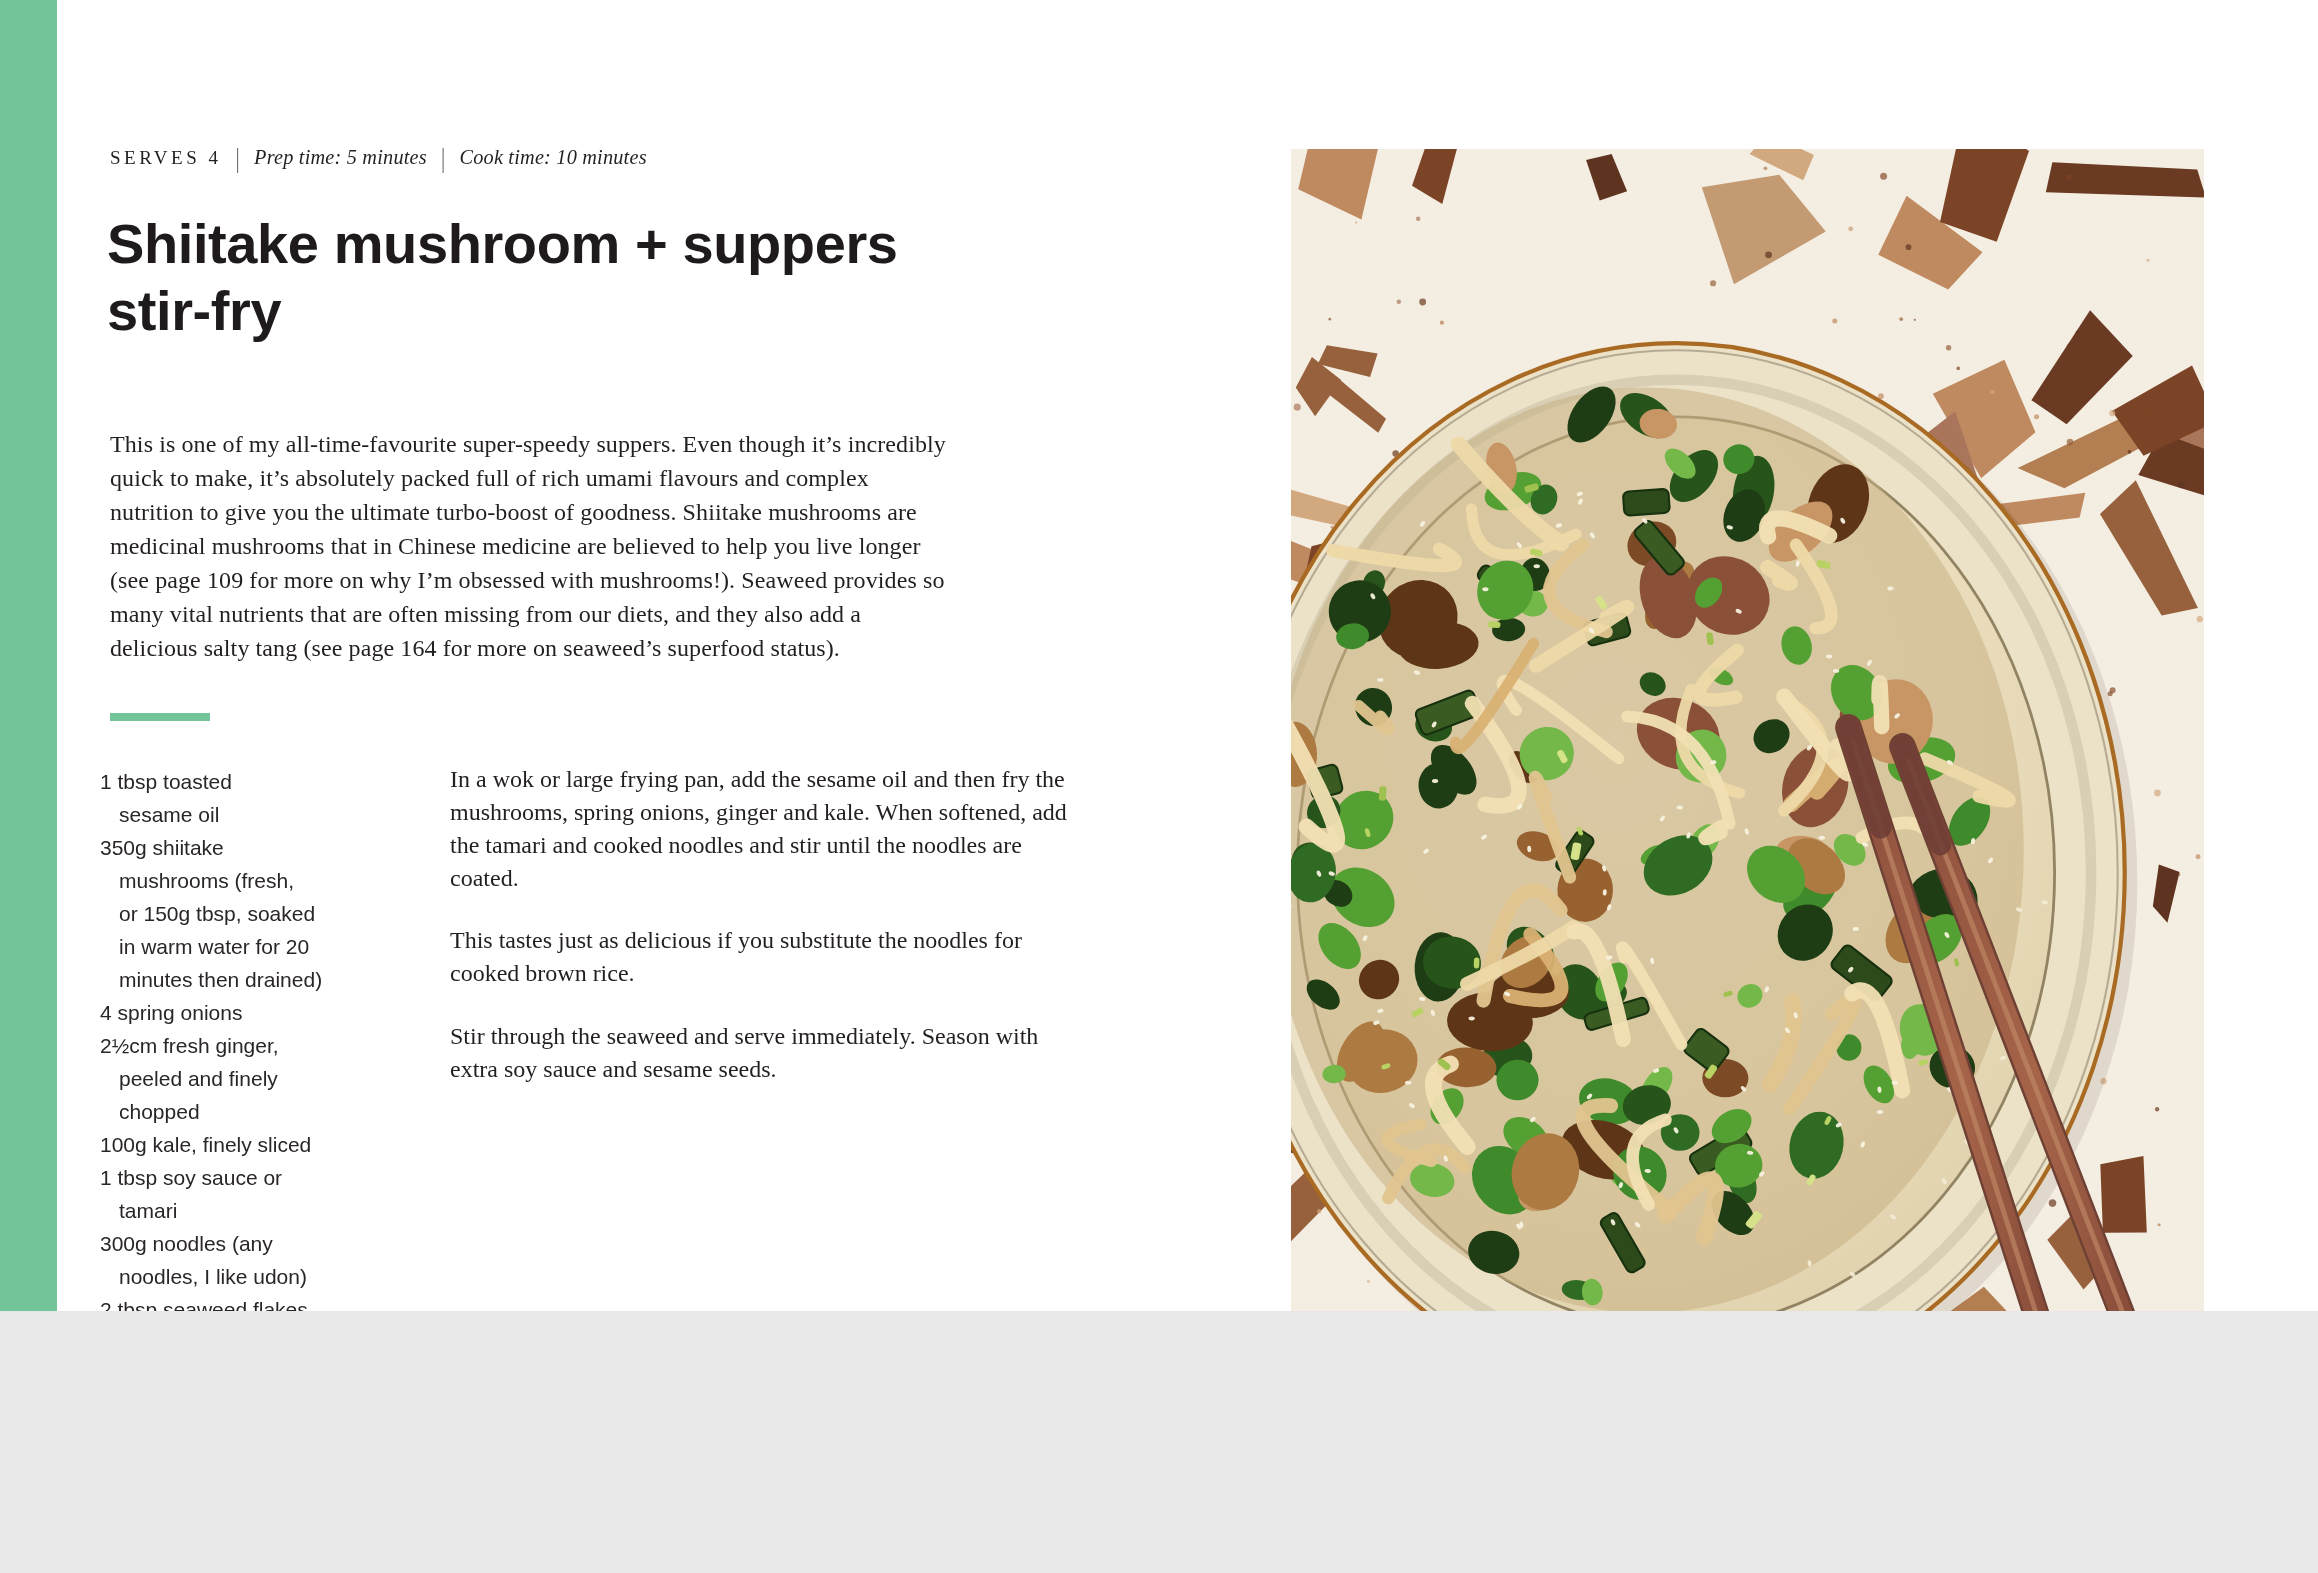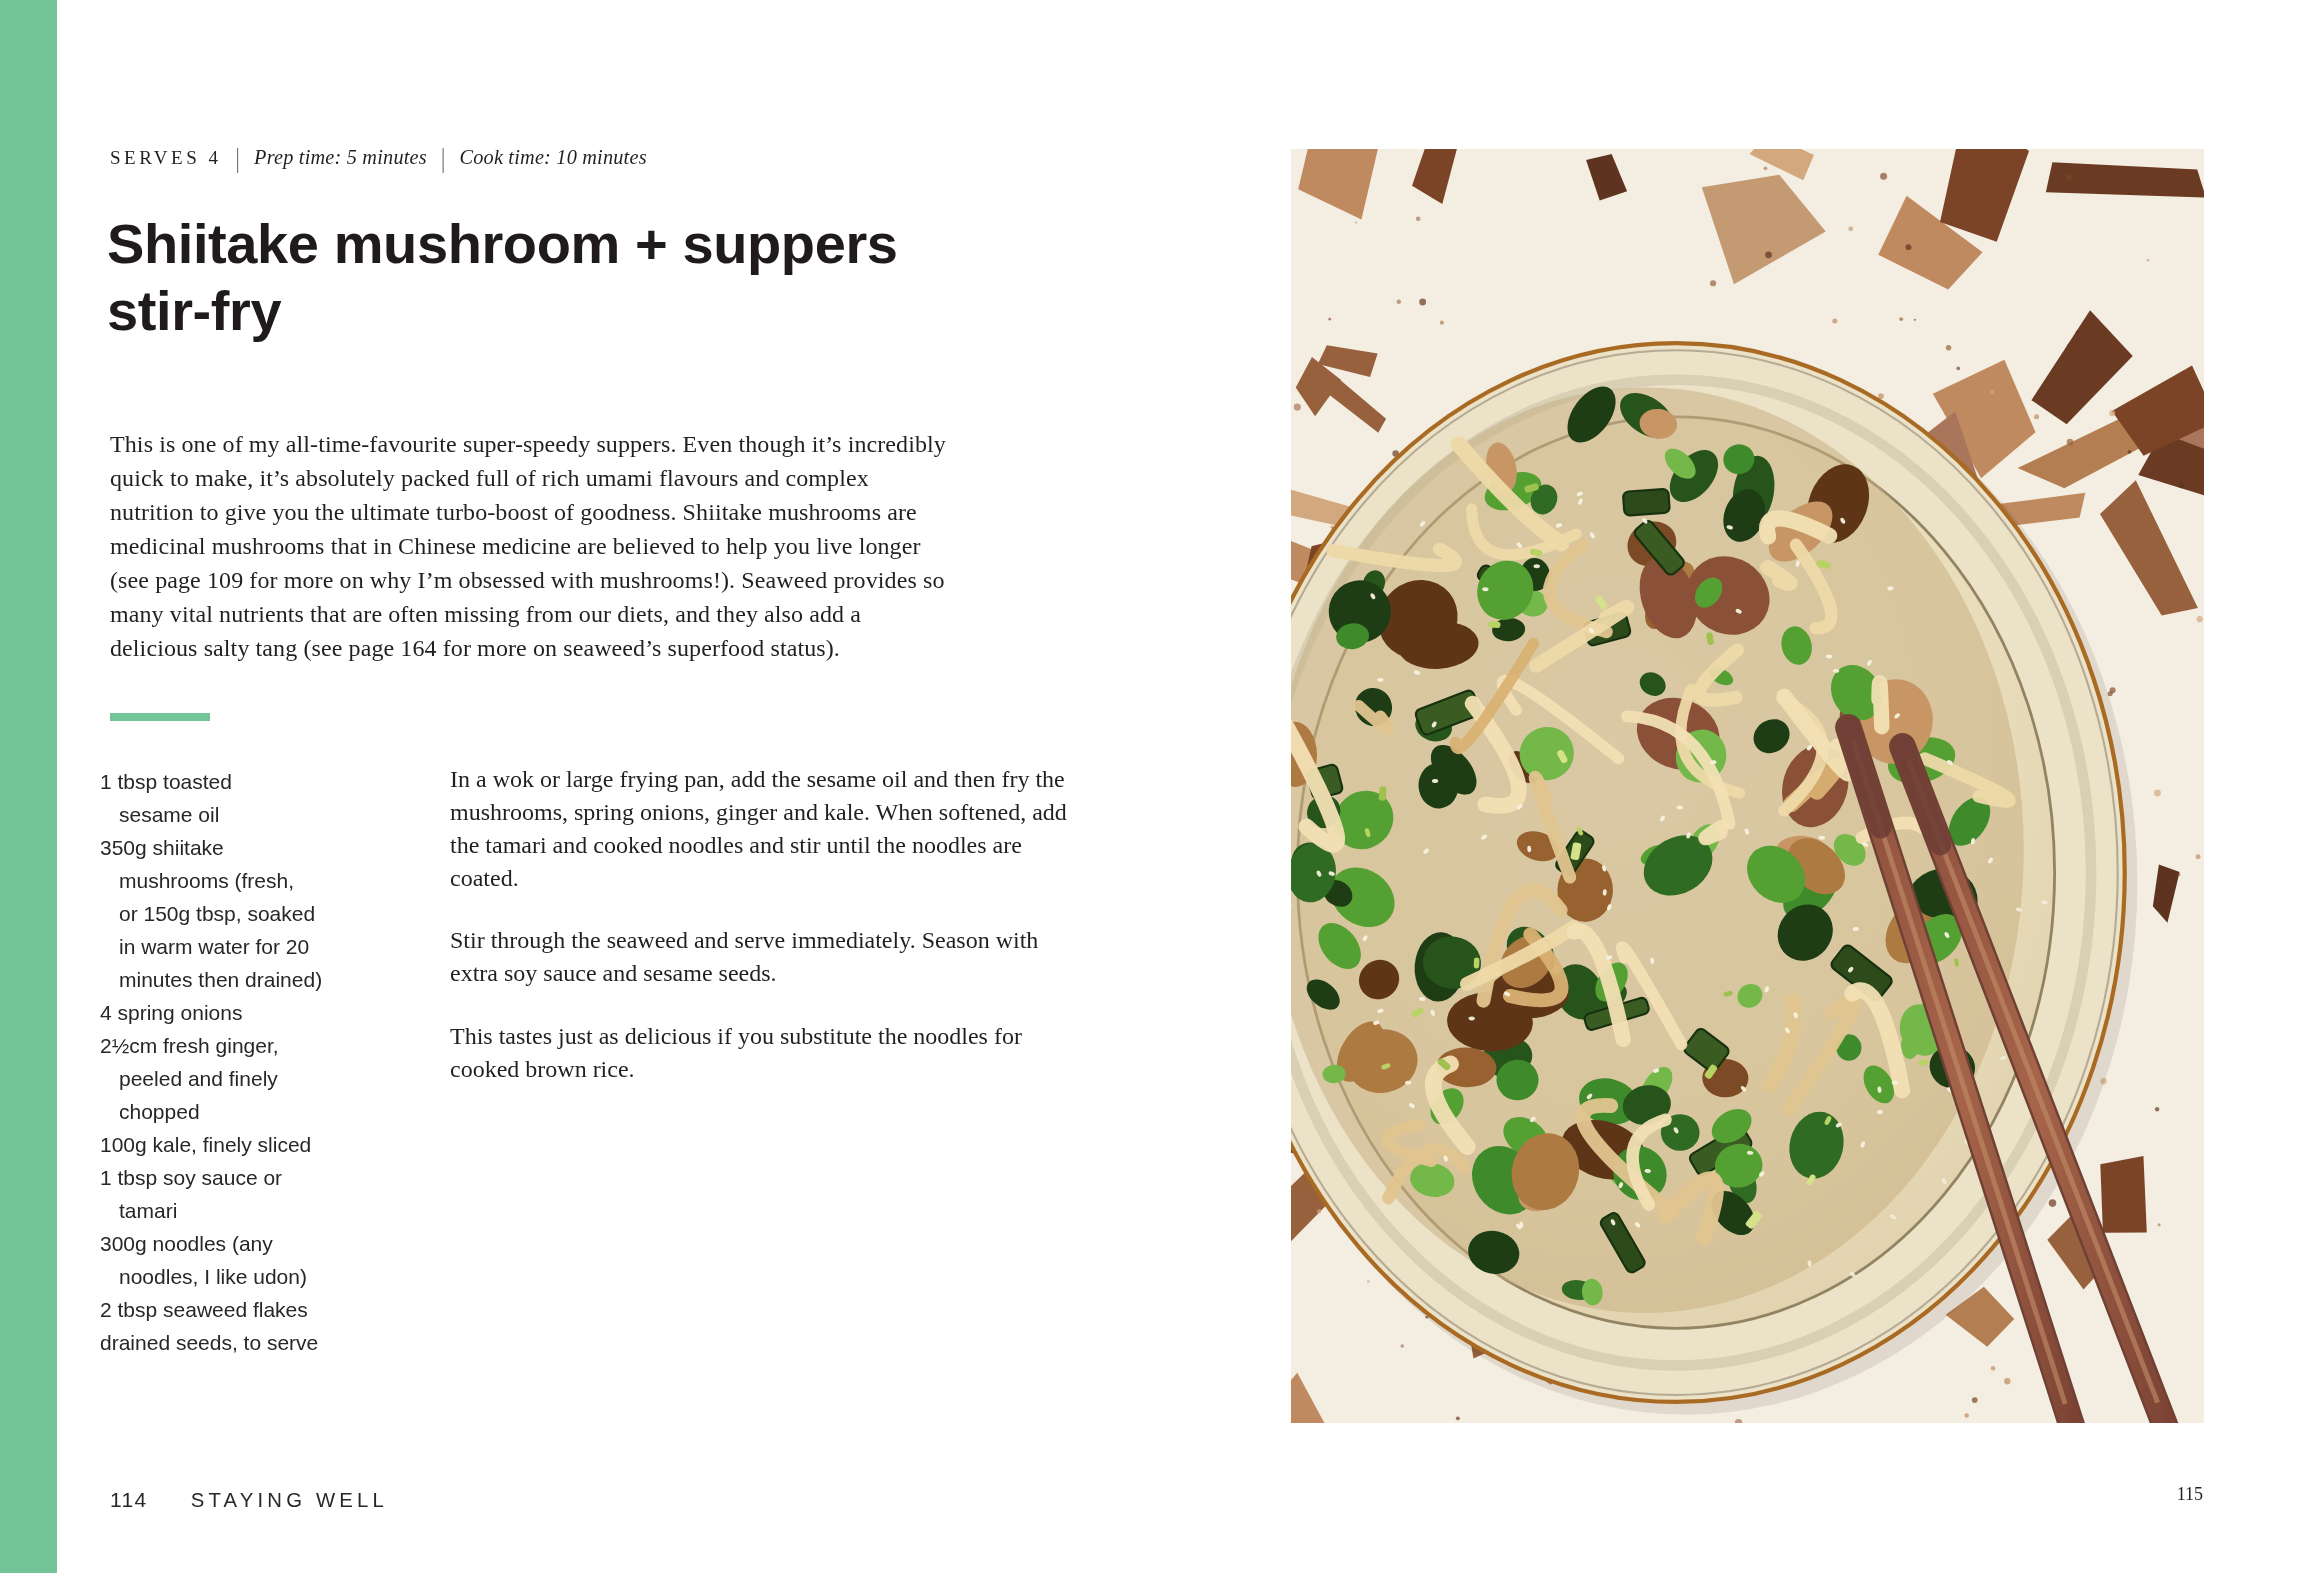--- a/index.html
+++ b/index.html
@@ -3,7 +3,7 @@
 <meta charset="utf-8">
 <style>
   html,body{margin:0;padding:0;background:#e8e8e8;}
-  .page{position:relative;width:2319px;height:1573px;background:#ffffff;overflow:hidden;
+  .page{position:relative;width:2319px;height:1311px;background:#ffffff;overflow:hidden;
         font-family:"Liberation Serif",serif;color:#231f20;}
   .accent-bar{position:absolute;left:0;top:0;width:57px;height:1573px;background:#74c49a;}
   

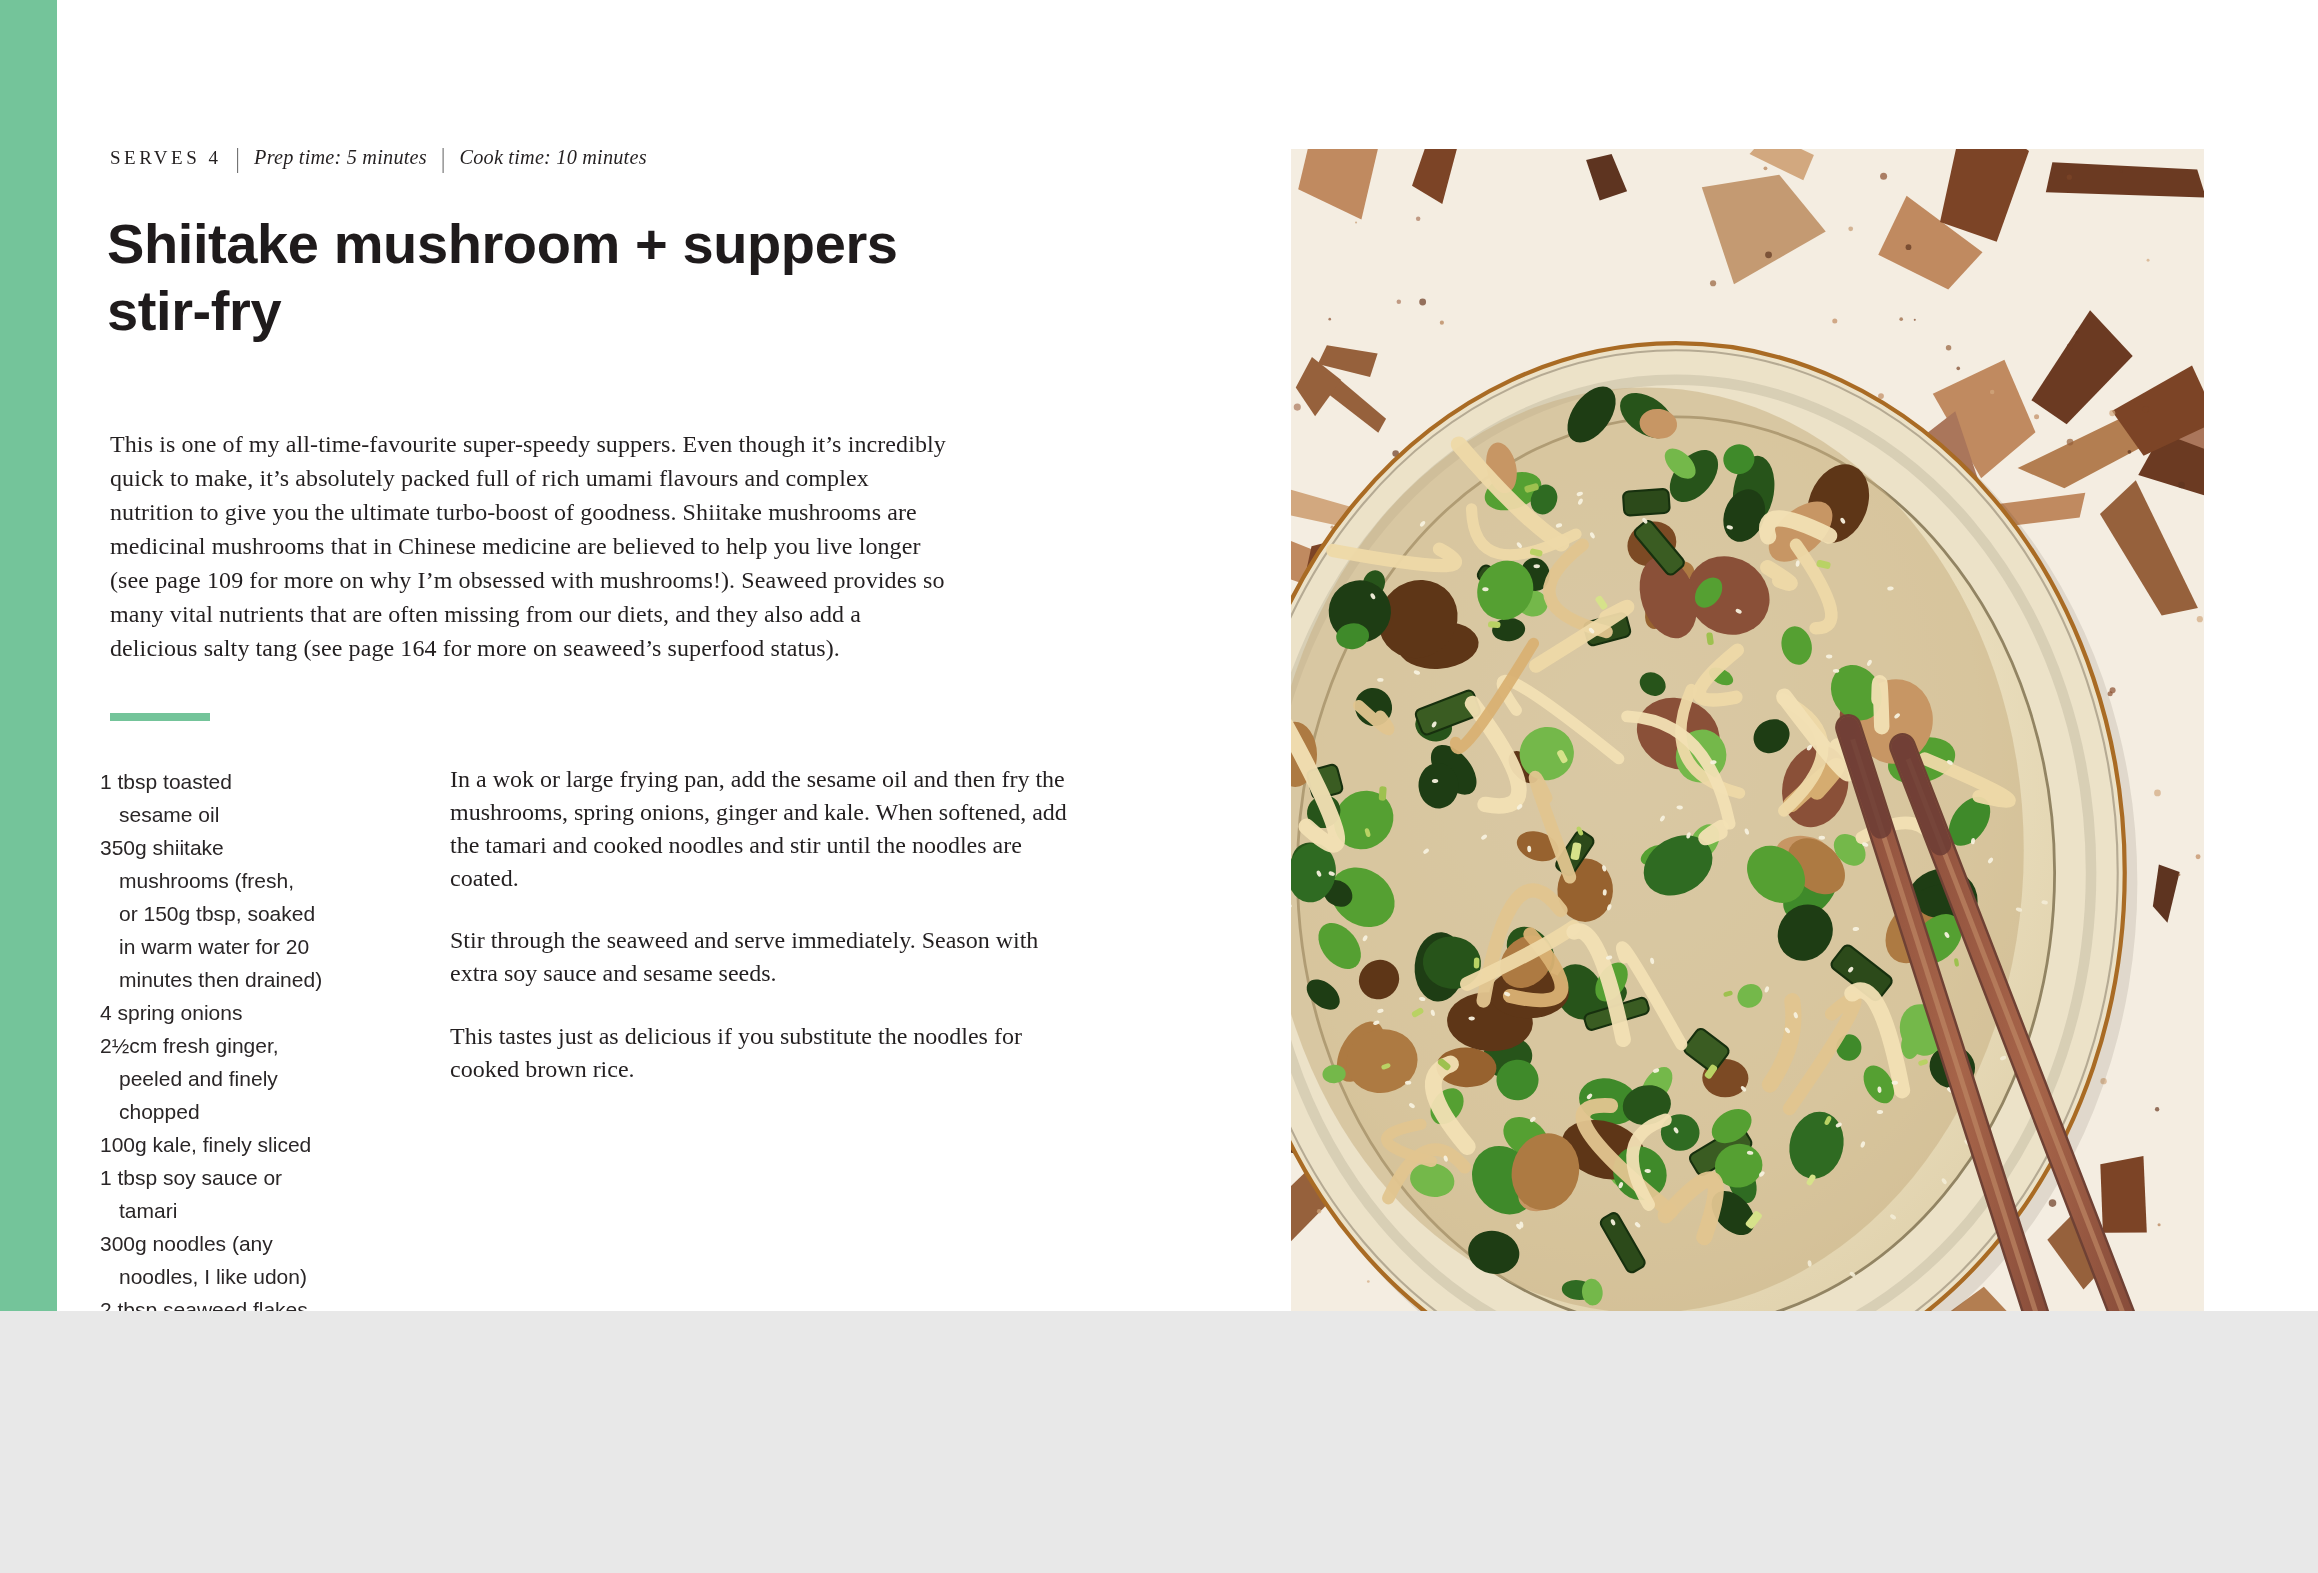--- a/index.html
+++ b/index.html
@@ -79,8 +79,8 @@
 
   <div class="method">
     <p>In a wok or large frying pan, add the sesame oil and then fry the mushrooms, spring onions, ginger and kale. When softened, add the tamari and cooked noodles and stir until the noodles are coated.</p>
+    <p>This tastes just as delicious if you substitute the noodles for cooked brown rice.</p>
     <p>Stir through the seaweed and serve immediately. Season with extra soy sauce and sesame seeds.</p>
-    <p>This tastes just as delicious if you substitute the noodles for cooked brown rice.</p>
   </div>
 
   <div class="footer-left">

